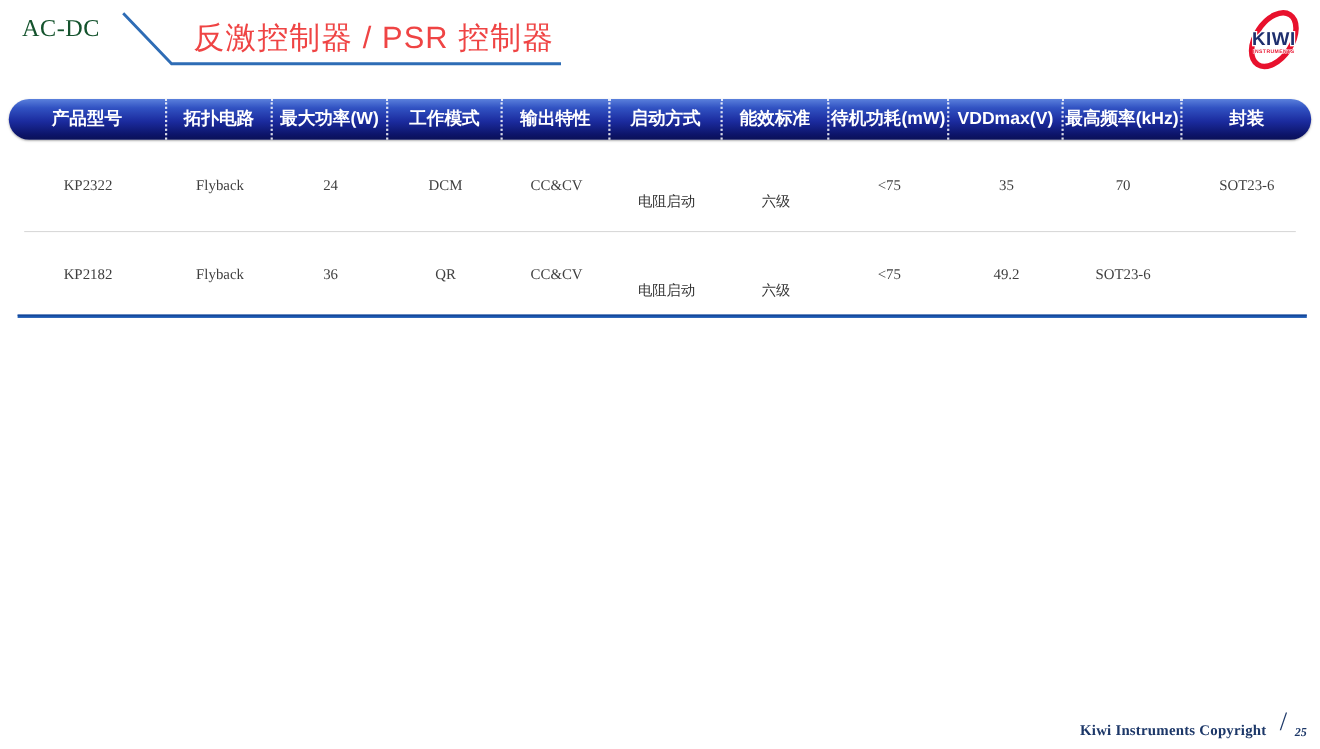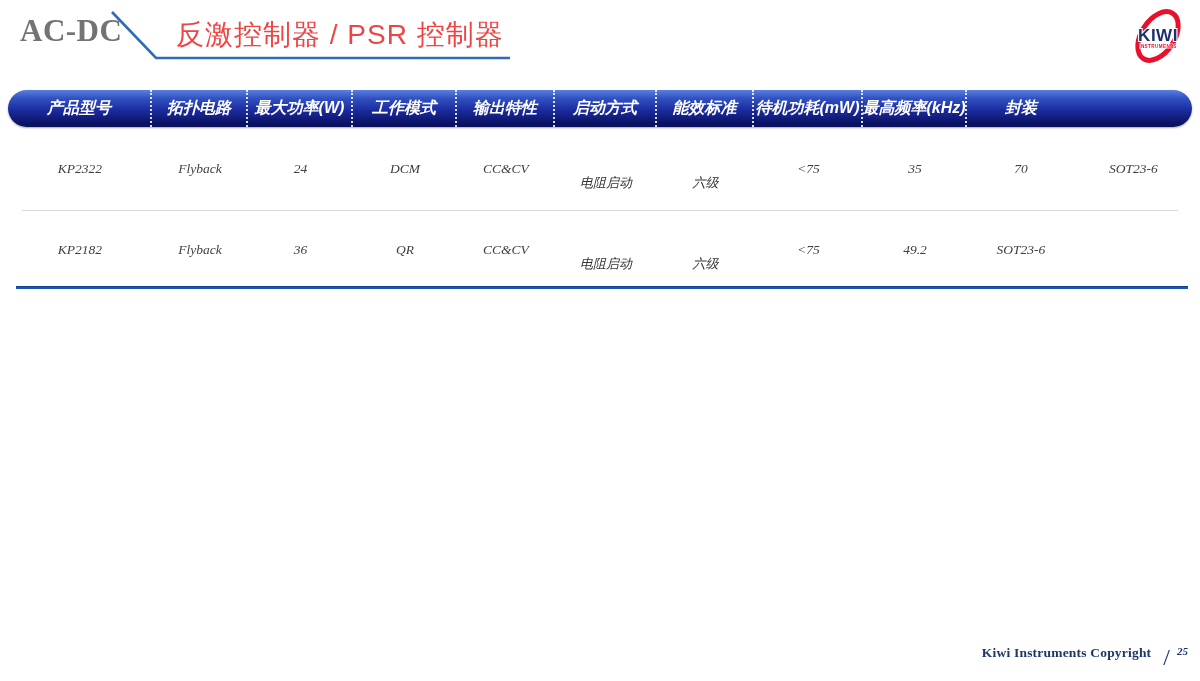--- a/index.html
+++ b/index.html
@@ -16,8 +16,8 @@
   .section-label {
     position:absolute; left:20px; top:13px;
     font-family:"Liberation Serif", serif;
-    font-weight:bold; font-size:31px;
-    color:#737373; letter-spacing:0.5px;
+    font-weight:normal; font-size:22px;
+    color:#14532d; letter-spacing:0.5px;
   }
   .title-rule { position:absolute; left:0; top:0; width:560px; height:70px; pointer-events:none; }
   .page-title {

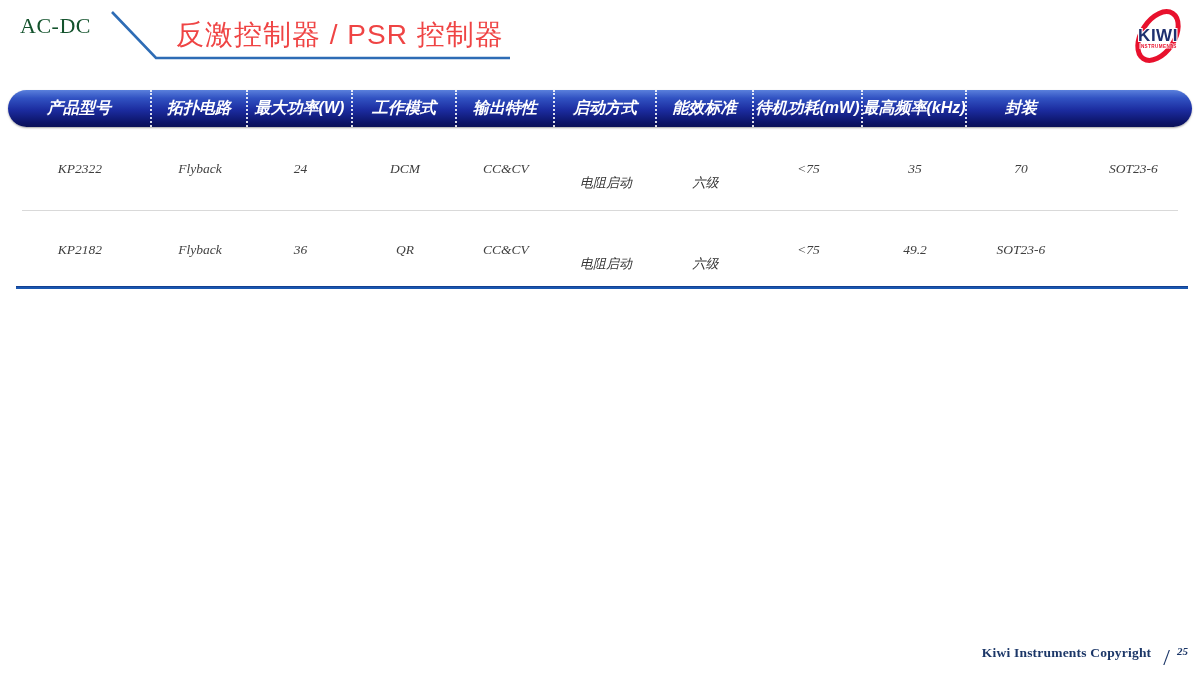--- a/index.html
+++ b/index.html
@@ -32,7 +32,6 @@
   .grid-row {
     display:grid;
     grid-template-columns:144px 96px 105px 104px 98px 102px 97px 109px 104px 108px 117px;
-    font-style:italic;
   }
   .thead {
     position:absolute; left:8px; top:90px;

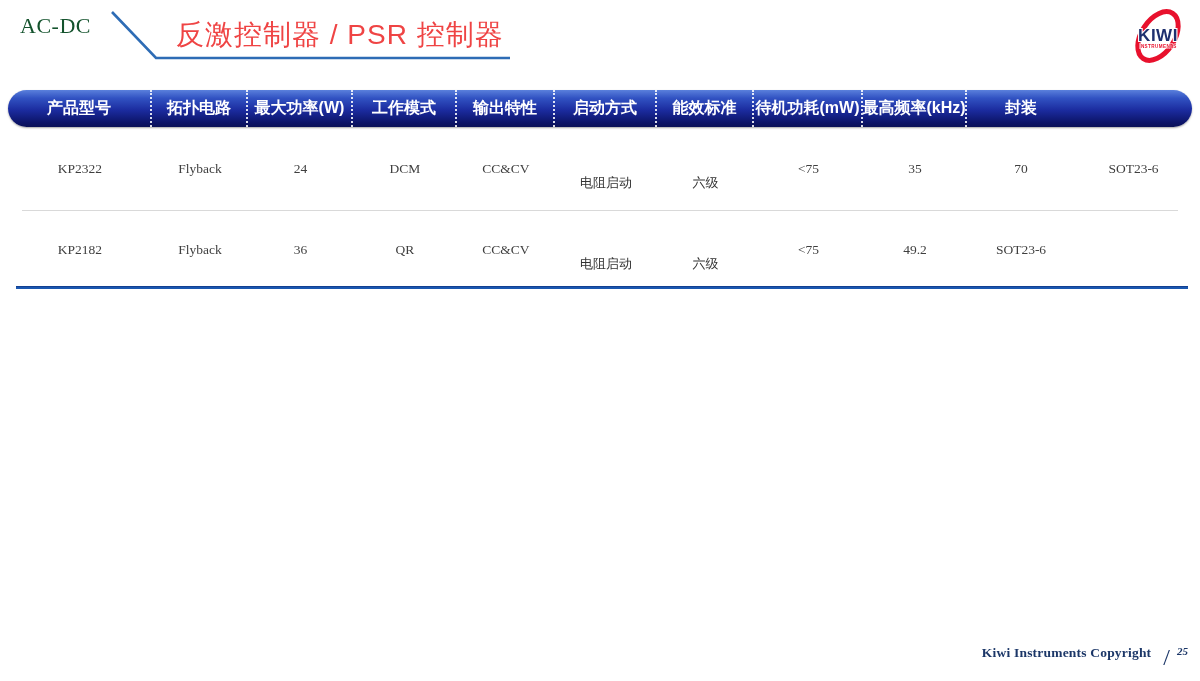--- a/index.html
+++ b/index.html
@@ -111,6 +111,7 @@
       <div class="hcell">启动方式</div>
       <div class="hcell">能效标准</div>
       <div class="hcell">待机功耗(mW)</div>
+      <div class="hcell">VDDmax(V)</div>
       <div class="hcell">最高频率(kHz)</div>
       <div class="hcell">封装</div>
     </div>

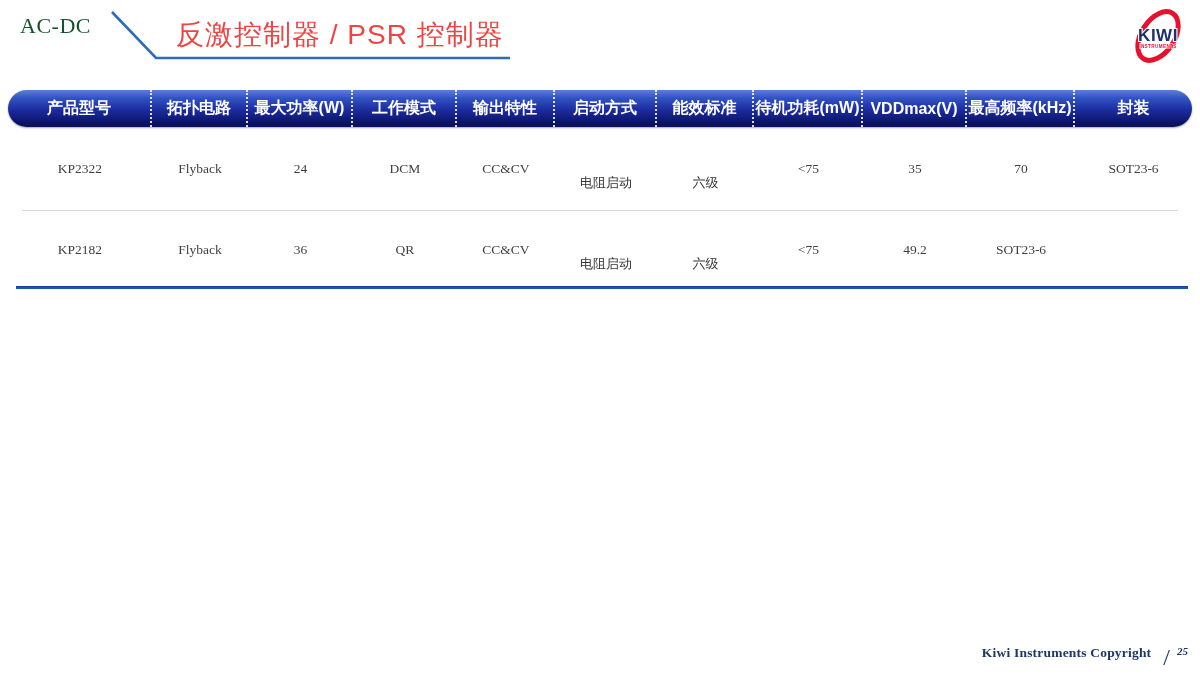--- a/index.html
+++ b/index.html
@@ -70,7 +70,7 @@
   
   .footer {
     position:absolute; right:12px; bottom:9px;
-    display:flex; align-items:flex-start;
+    display:flex; align-items:flex-end;
     font-family:"Liberation Serif", serif;
     color:#1c3768;
   }

